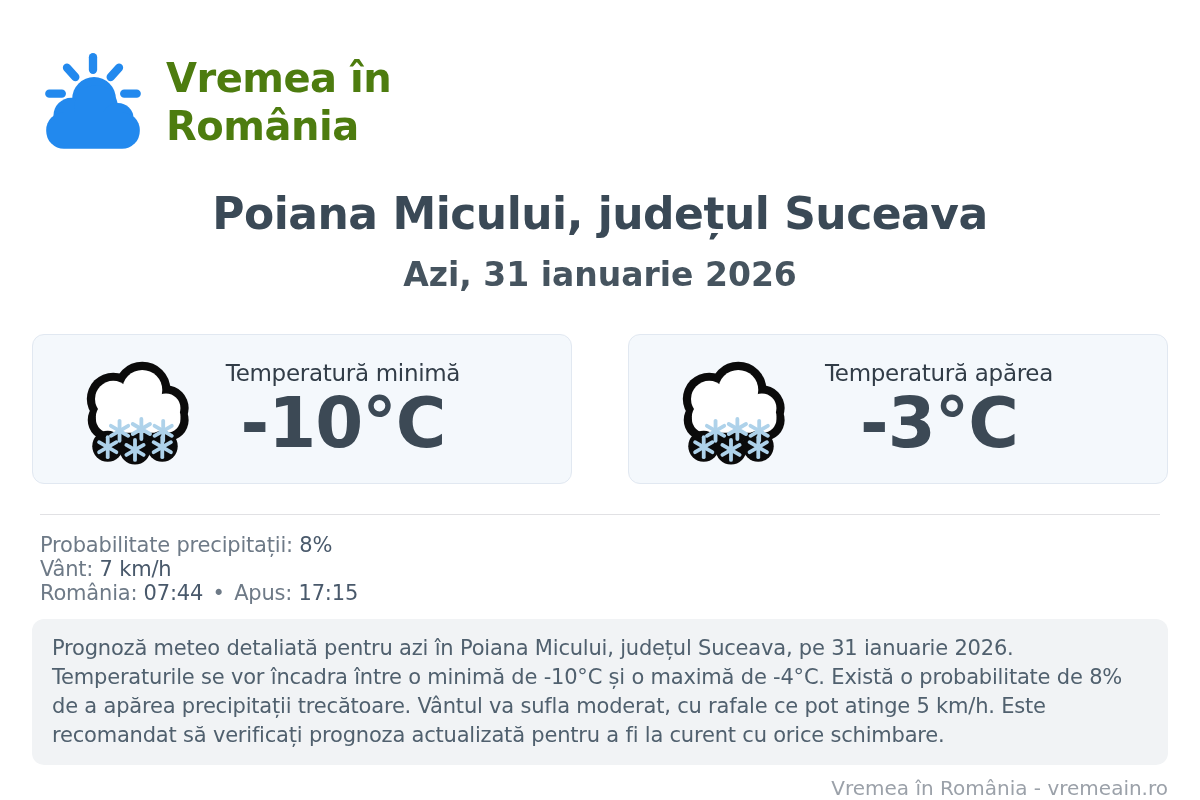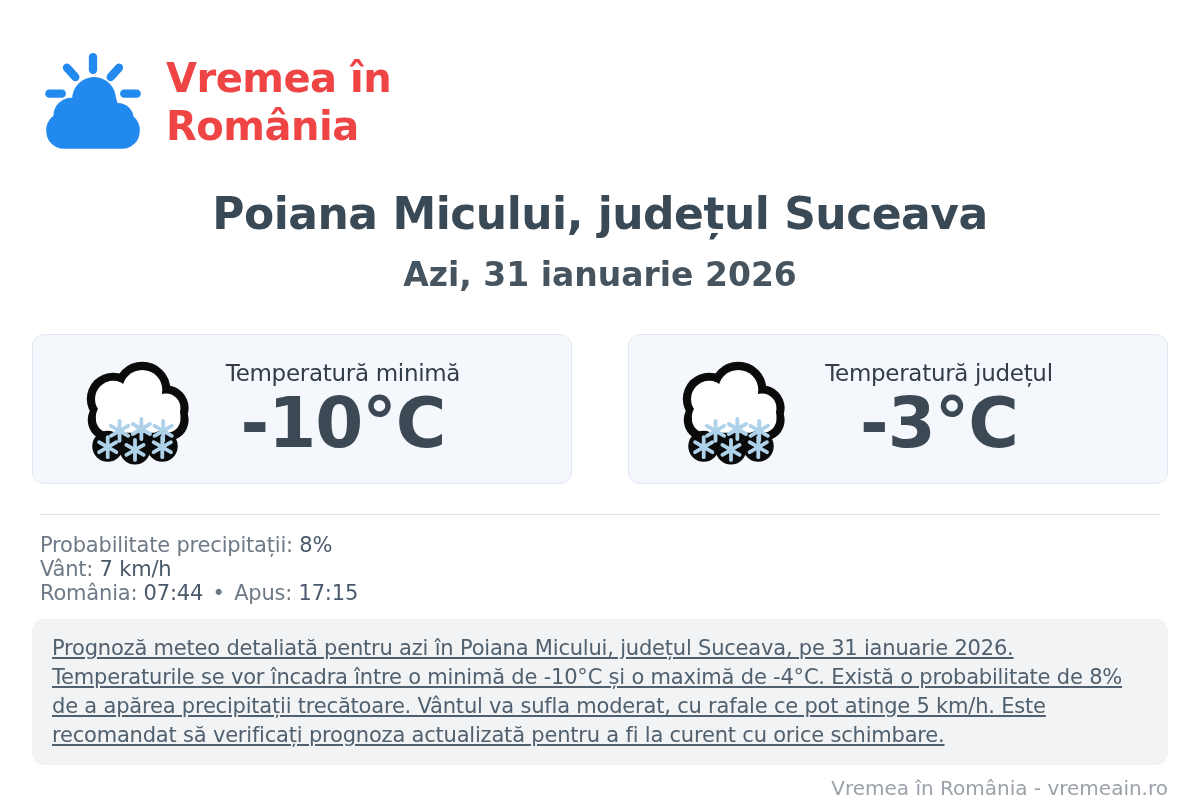--- a/index.html
+++ b/index.html
@@ -10,7 +10,7 @@
   
   .brand { display:flex; align-items:center; gap:20px; padding-left:40px; height:112px; }
   .brand-logo { width:106px; height:104px; flex:0 0 auto; }
-  .brand-name { font-size:40px; font-weight:bold; color:#ef4444; line-height:48px; letter-spacing:-0.5px; }
+  .brand-name { font-size:40px; font-weight:bold; color:#4d7c0f; line-height:48px; letter-spacing:-0.5px; }
 
   
   .title { margin-top:30px; text-align:center; font-size:44px; font-weight:bold;

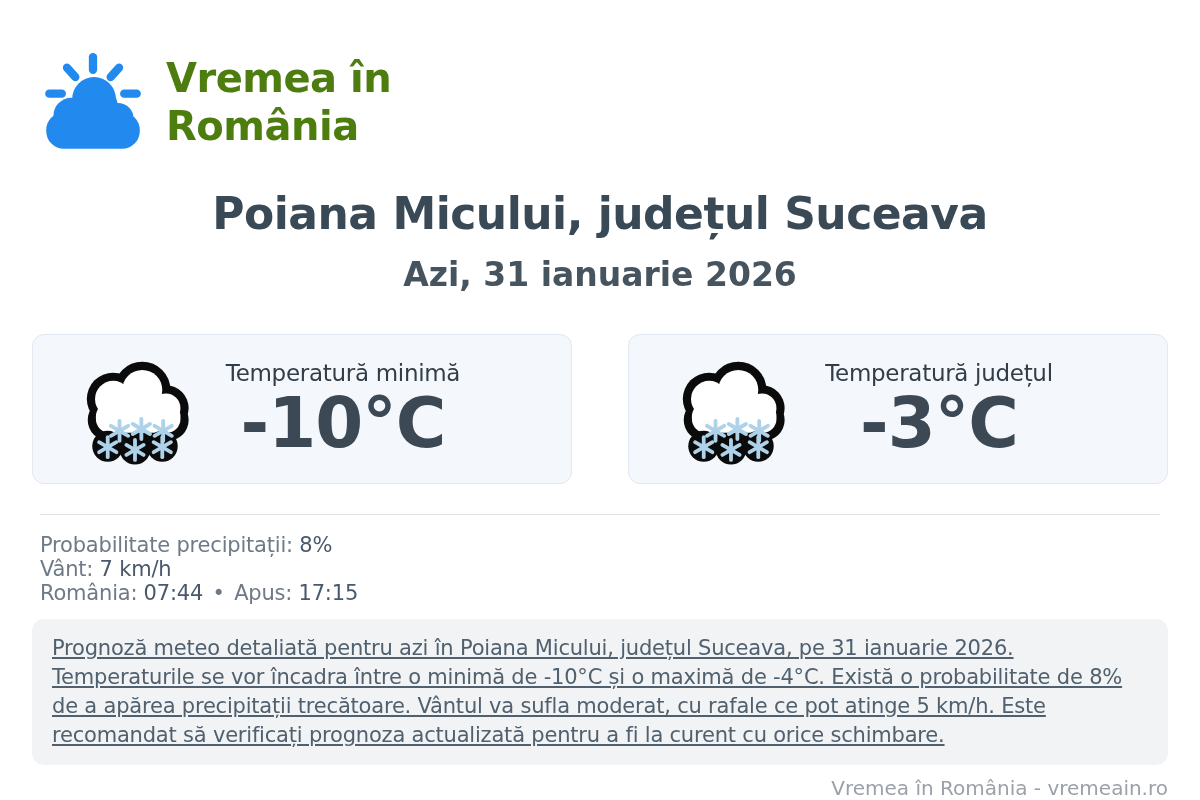--- a/index.html
+++ b/index.html
@@ -143,7 +143,7 @@
         <use href="#flk" transform="translate(96,103)"></use>
       </svg>
       <div class="card-text">
-        <div class="card-label">Temperatură județul</div>
+        <div class="card-label">Temperatură apărea</div>
         <div class="card-value">-3°C</div>
       </div>
     </section>

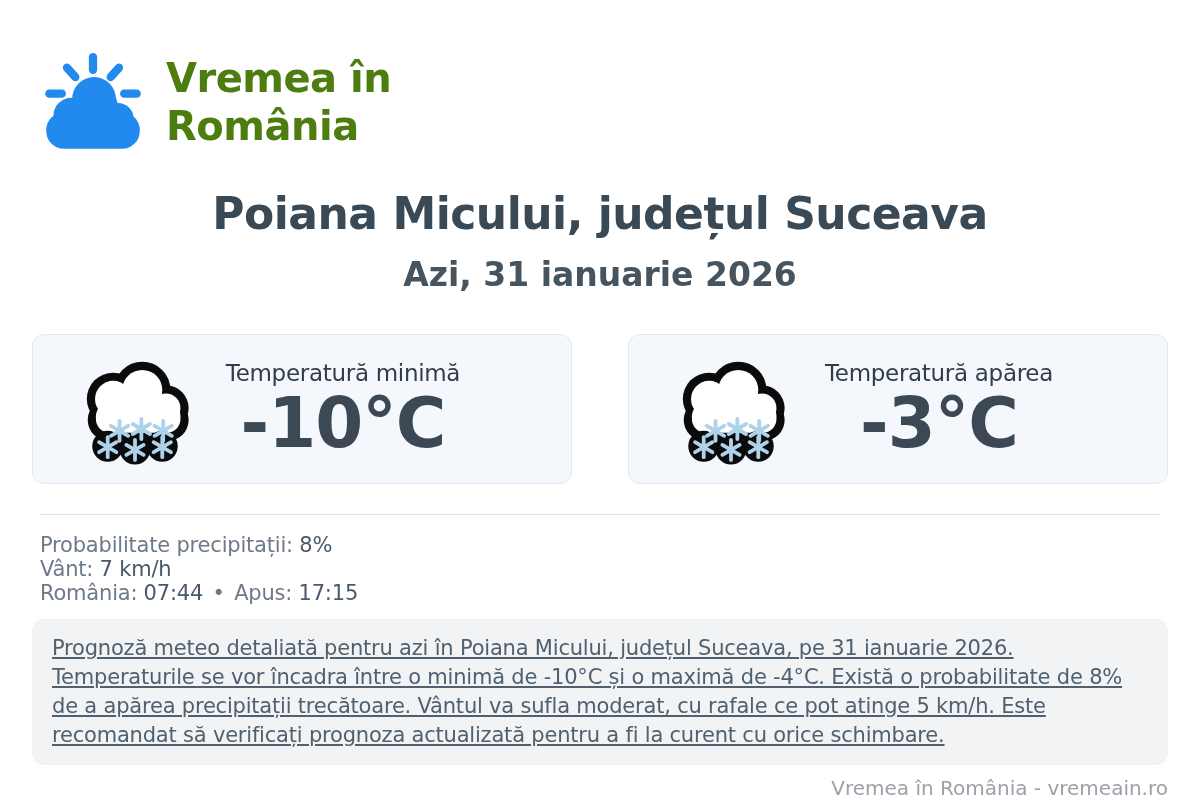--- a/index.html
+++ b/index.html
@@ -39,7 +39,7 @@
   
   .description { margin:14px 32px 0; background:#f1f3f5; border-radius:12px;
                  padding:15px 20px; font-size:21px; line-height:29px; color:#50606e;
-                 letter-spacing:-0.2px;text-decoration:underline; }
+                 letter-spacing:-0.2px; }
 
   
   .footer { position:absolute; right:32px; bottom:0; font-size:20px; color:#9ba1a9; }

